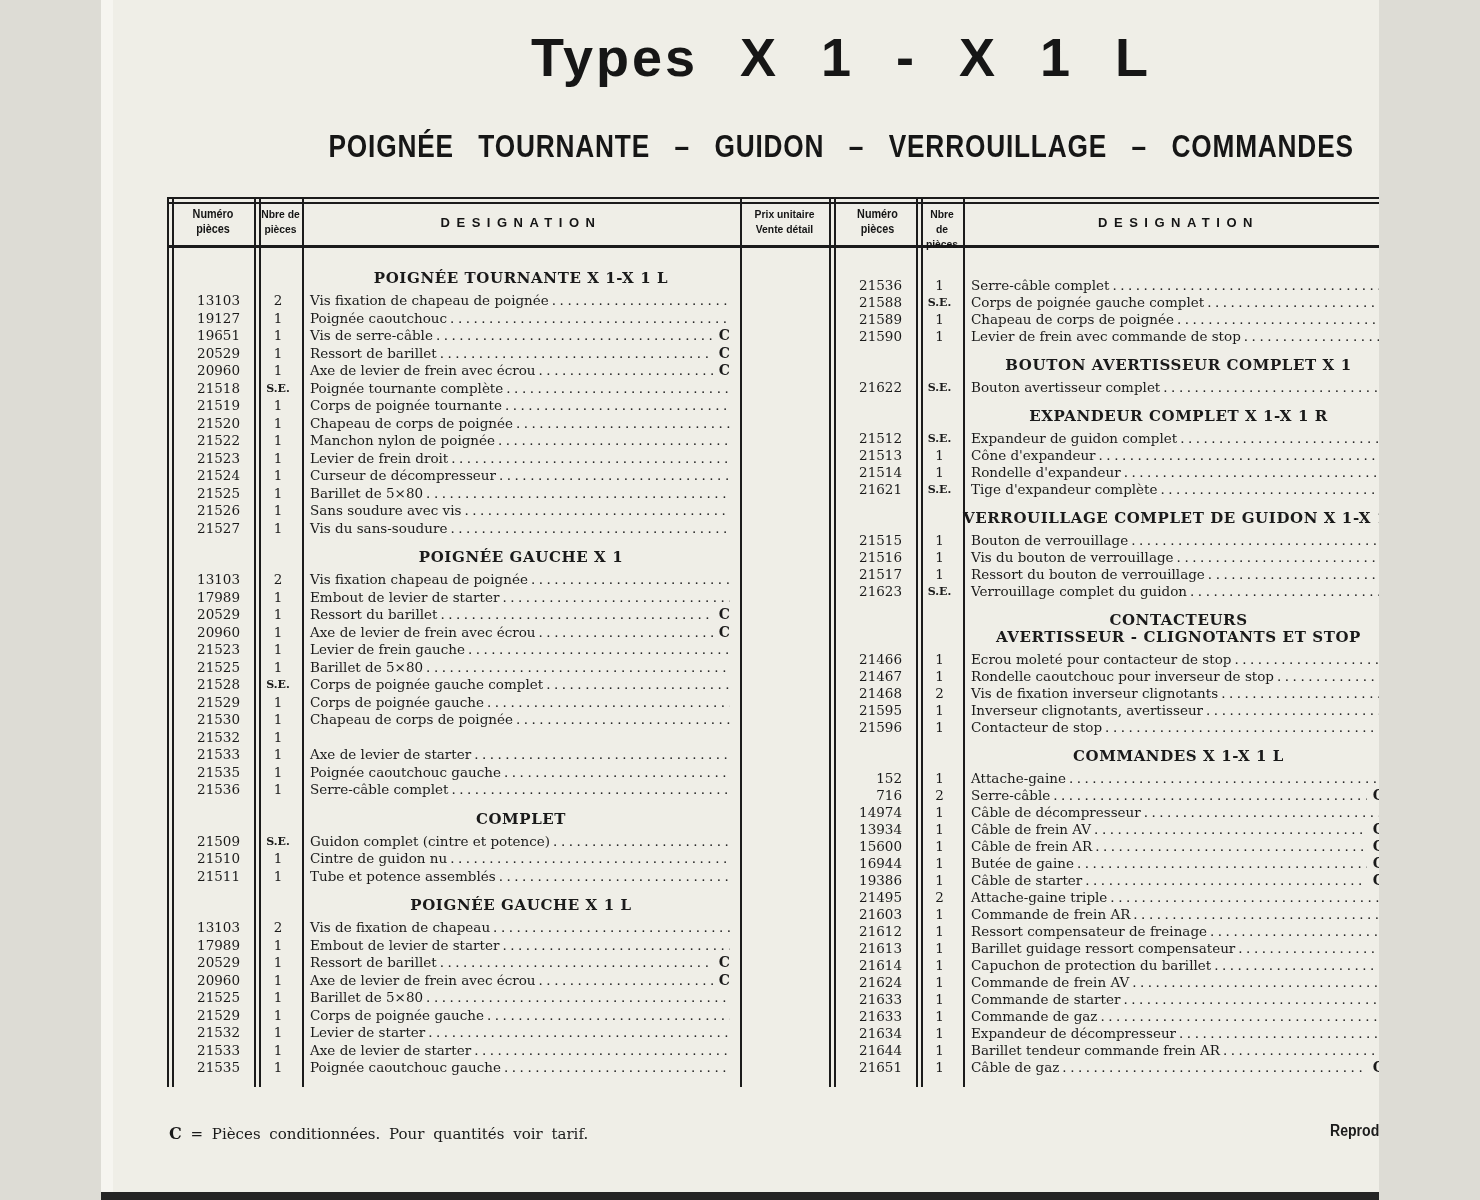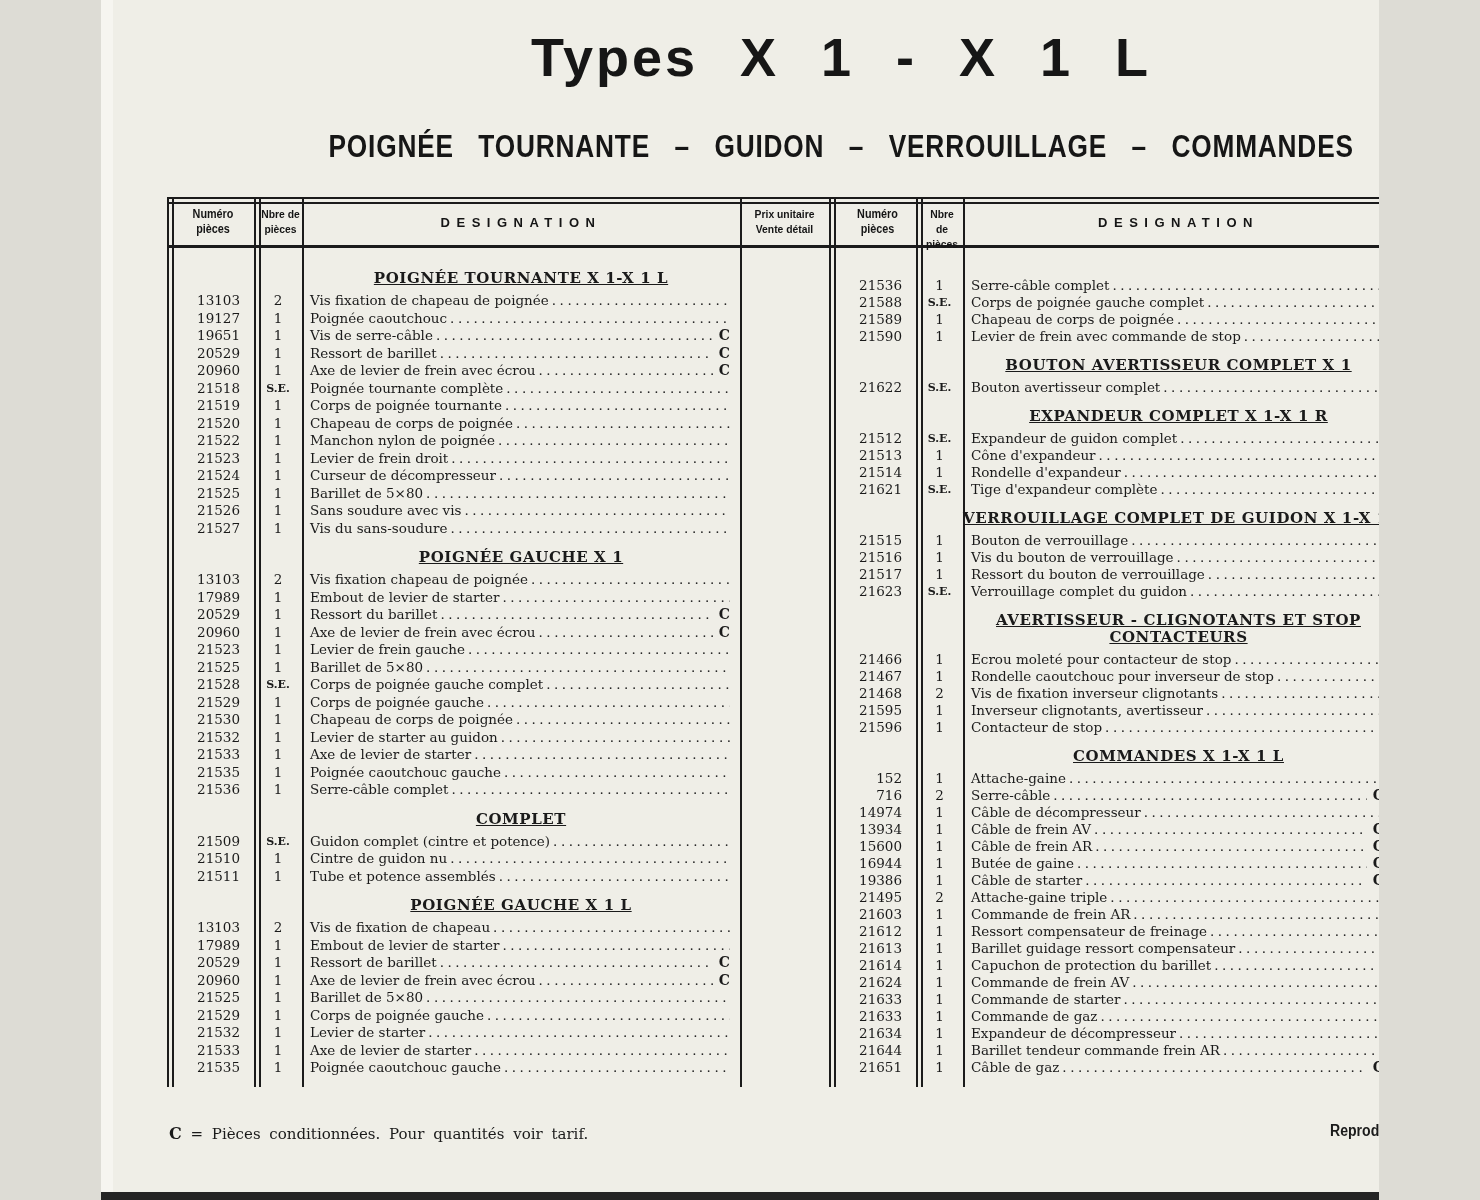--- a/index.html
+++ b/index.html
@@ -52,7 +52,6 @@
   .sec-head{
     margin:12px 0 5px var(--headml); width:calc(100% - var(--headml));
     text-align:center;
-    text-decoration:underline;
   }
   .sec-title{
     height:17px; line-height:17px;

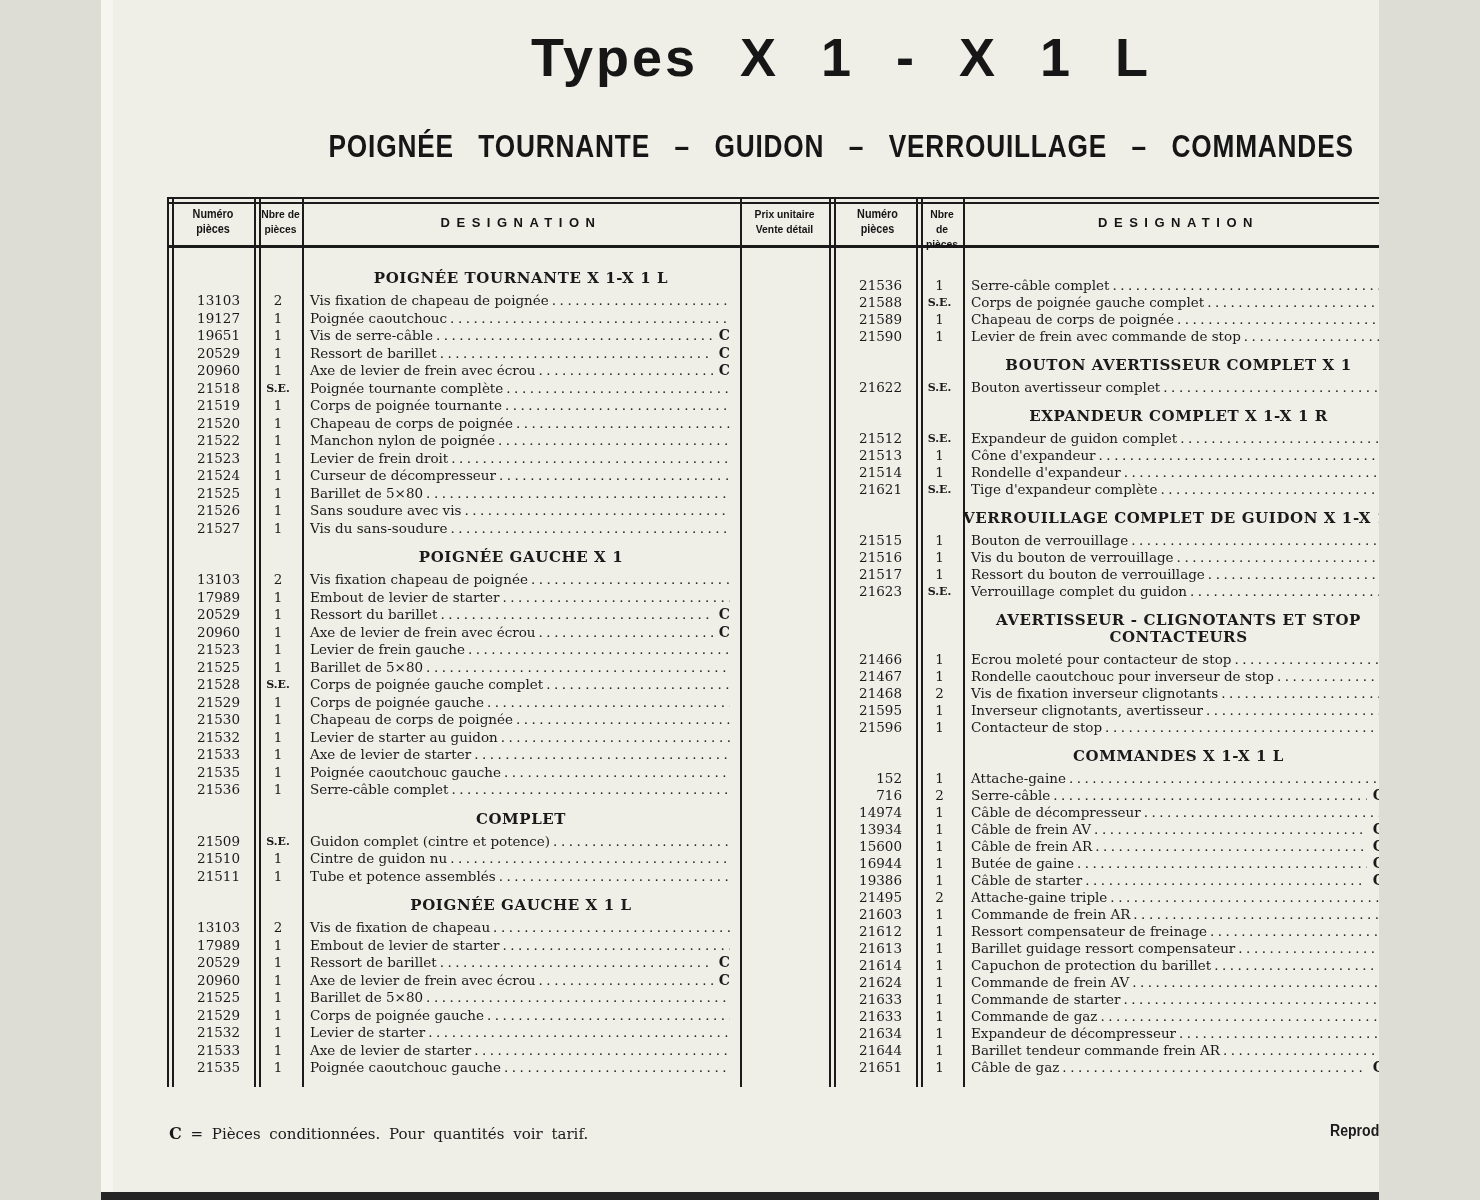--- a/index.html
+++ b/index.html
@@ -605,8 +605,8 @@
       </div>
       <div class="section">
         <div class="sec-head">
+          <div class="sec-title">CONTACTEURS</div>
           <div class="sec-title">AVERTISSEUR - CLIGNOTANTS ET STOP</div>
-          <div class="sec-title">CONTACTEURS</div>
         </div>
         <div class="row">
           <span class="cnum">21466</span>

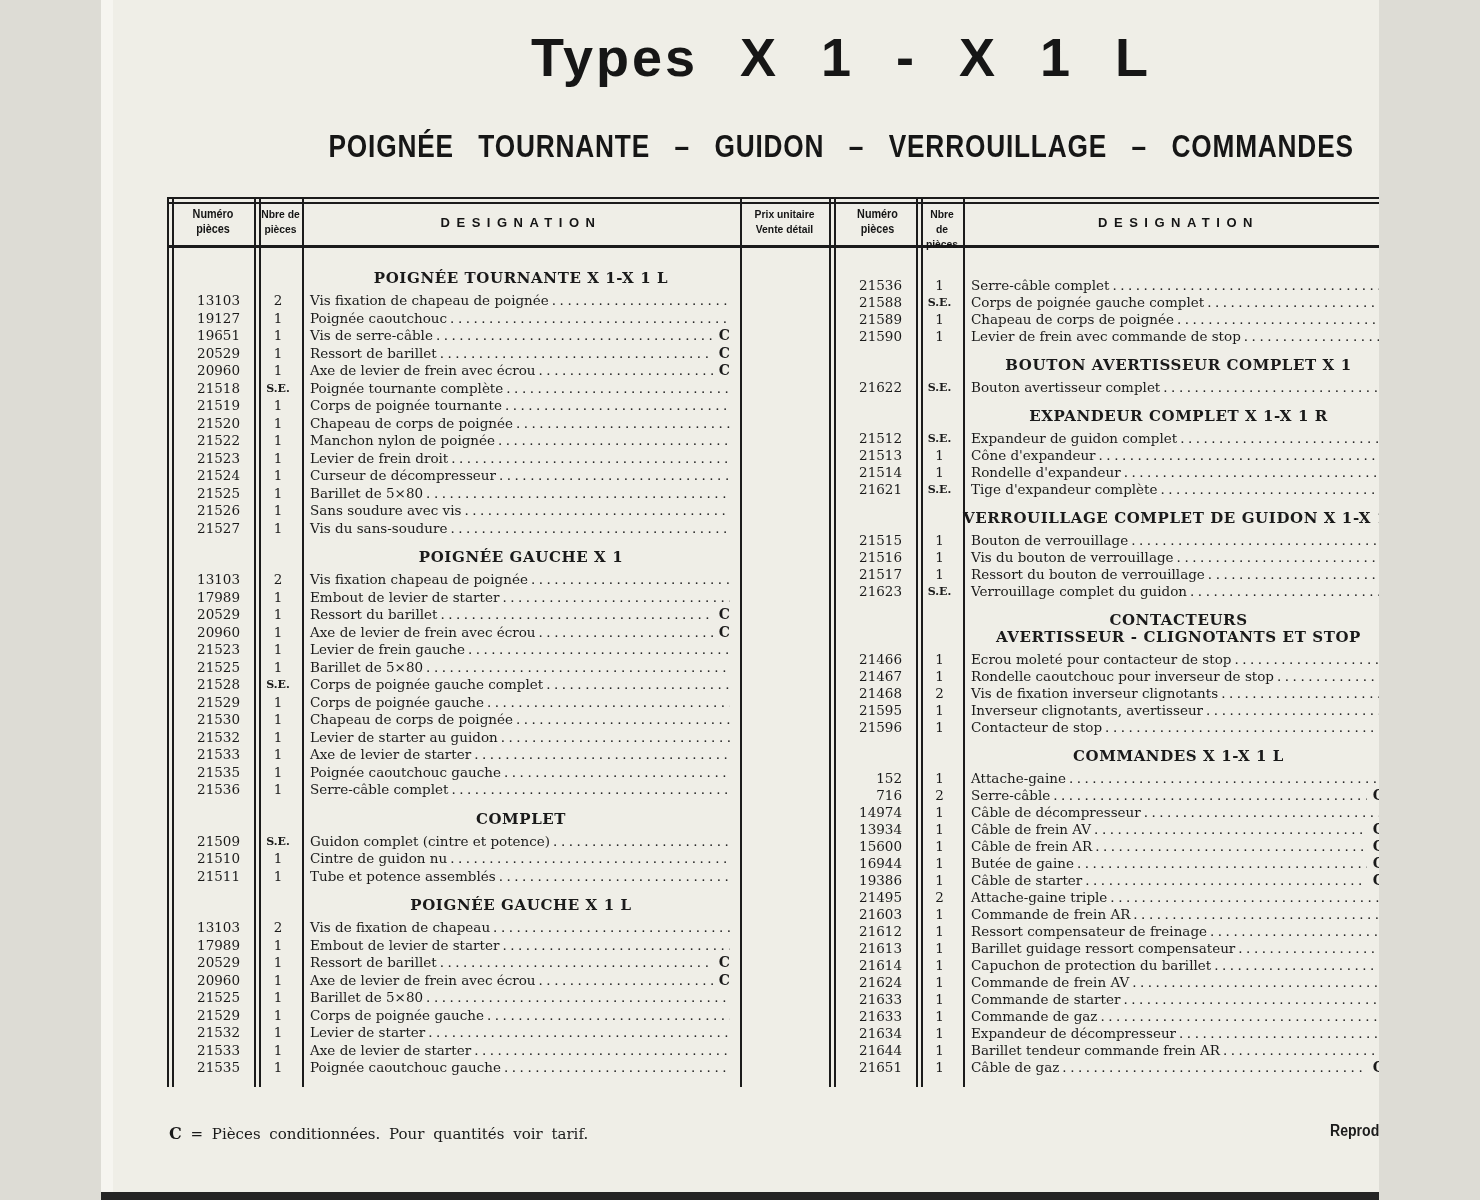--- a/index.html
+++ b/index.html
@@ -342,10 +342,6 @@
         <div class="row">
           <span class="cnum">21532</span>
           <span class="cqty">1</span>
-          <span class="cdes">
-            <span class="t">Levier de starter au guidon</span>
-            <span class="leader"></span>
-          </span>
         </div>
         <div class="row">
           <span class="cnum">21533</span>

